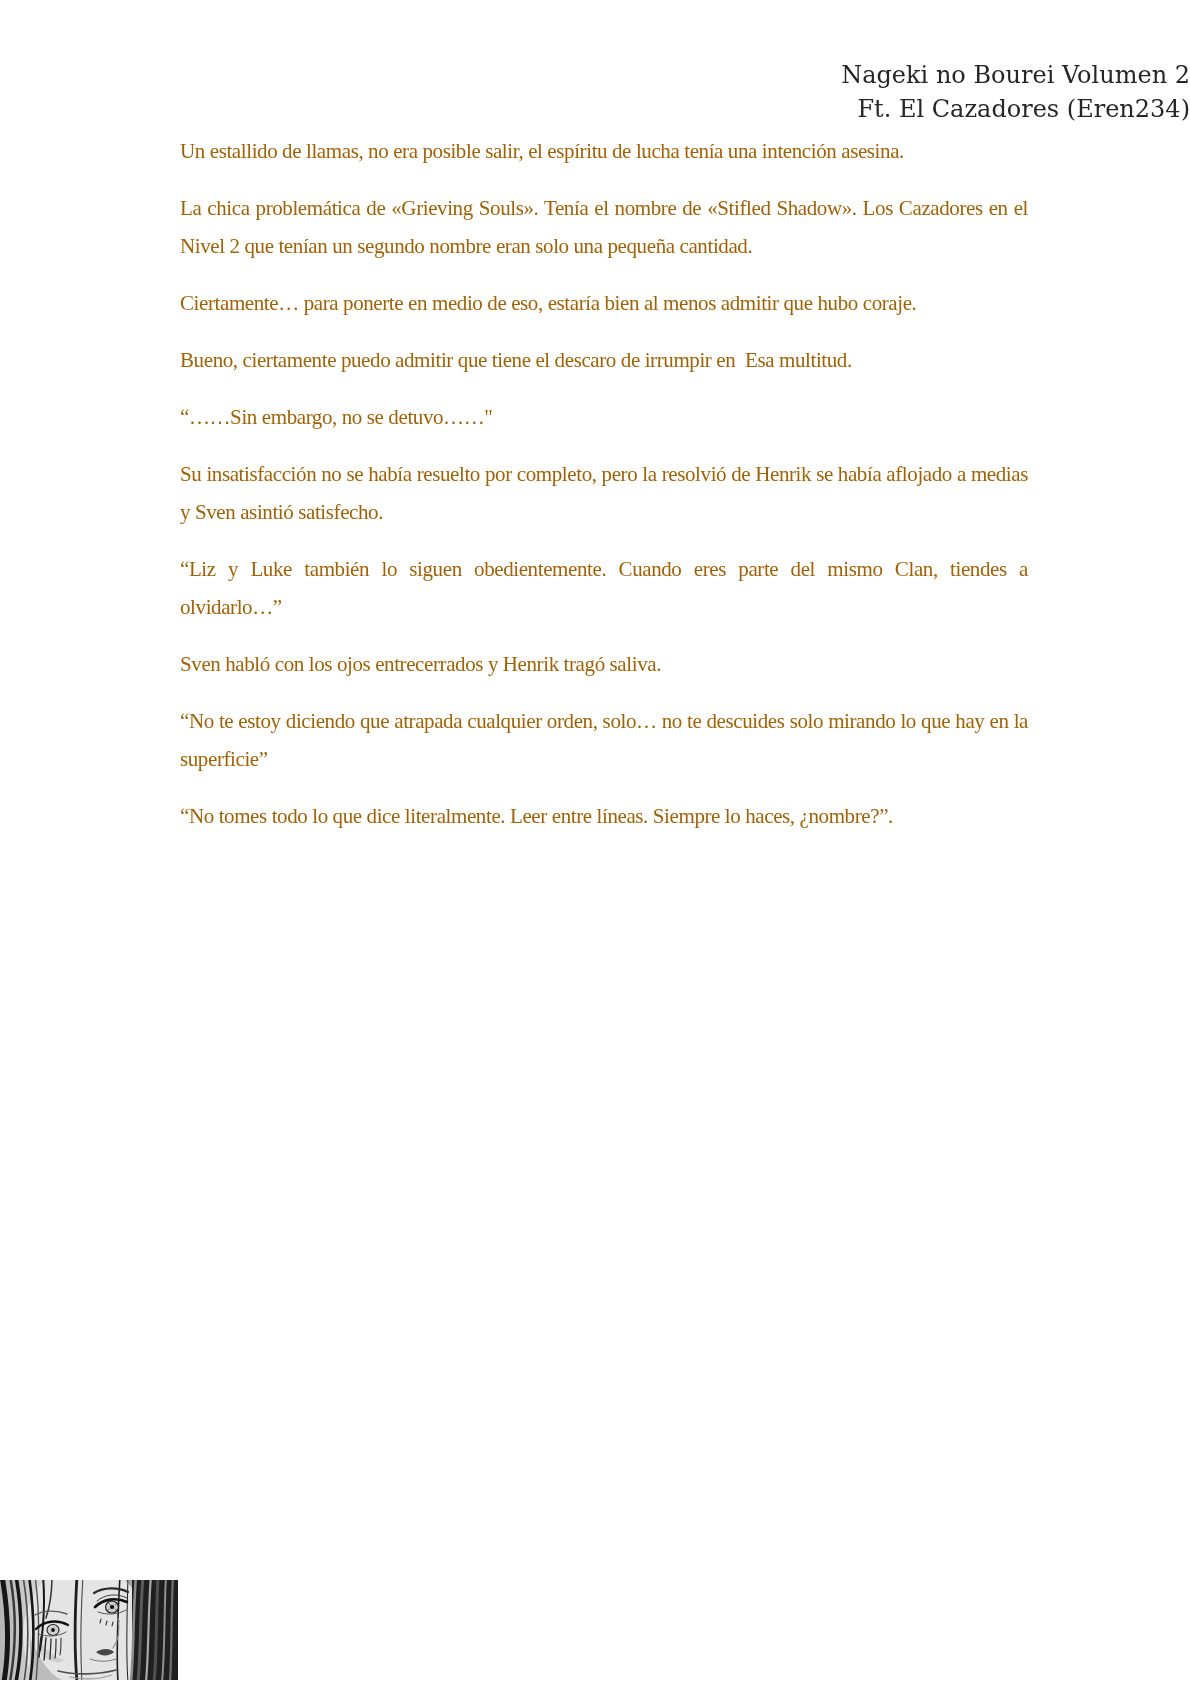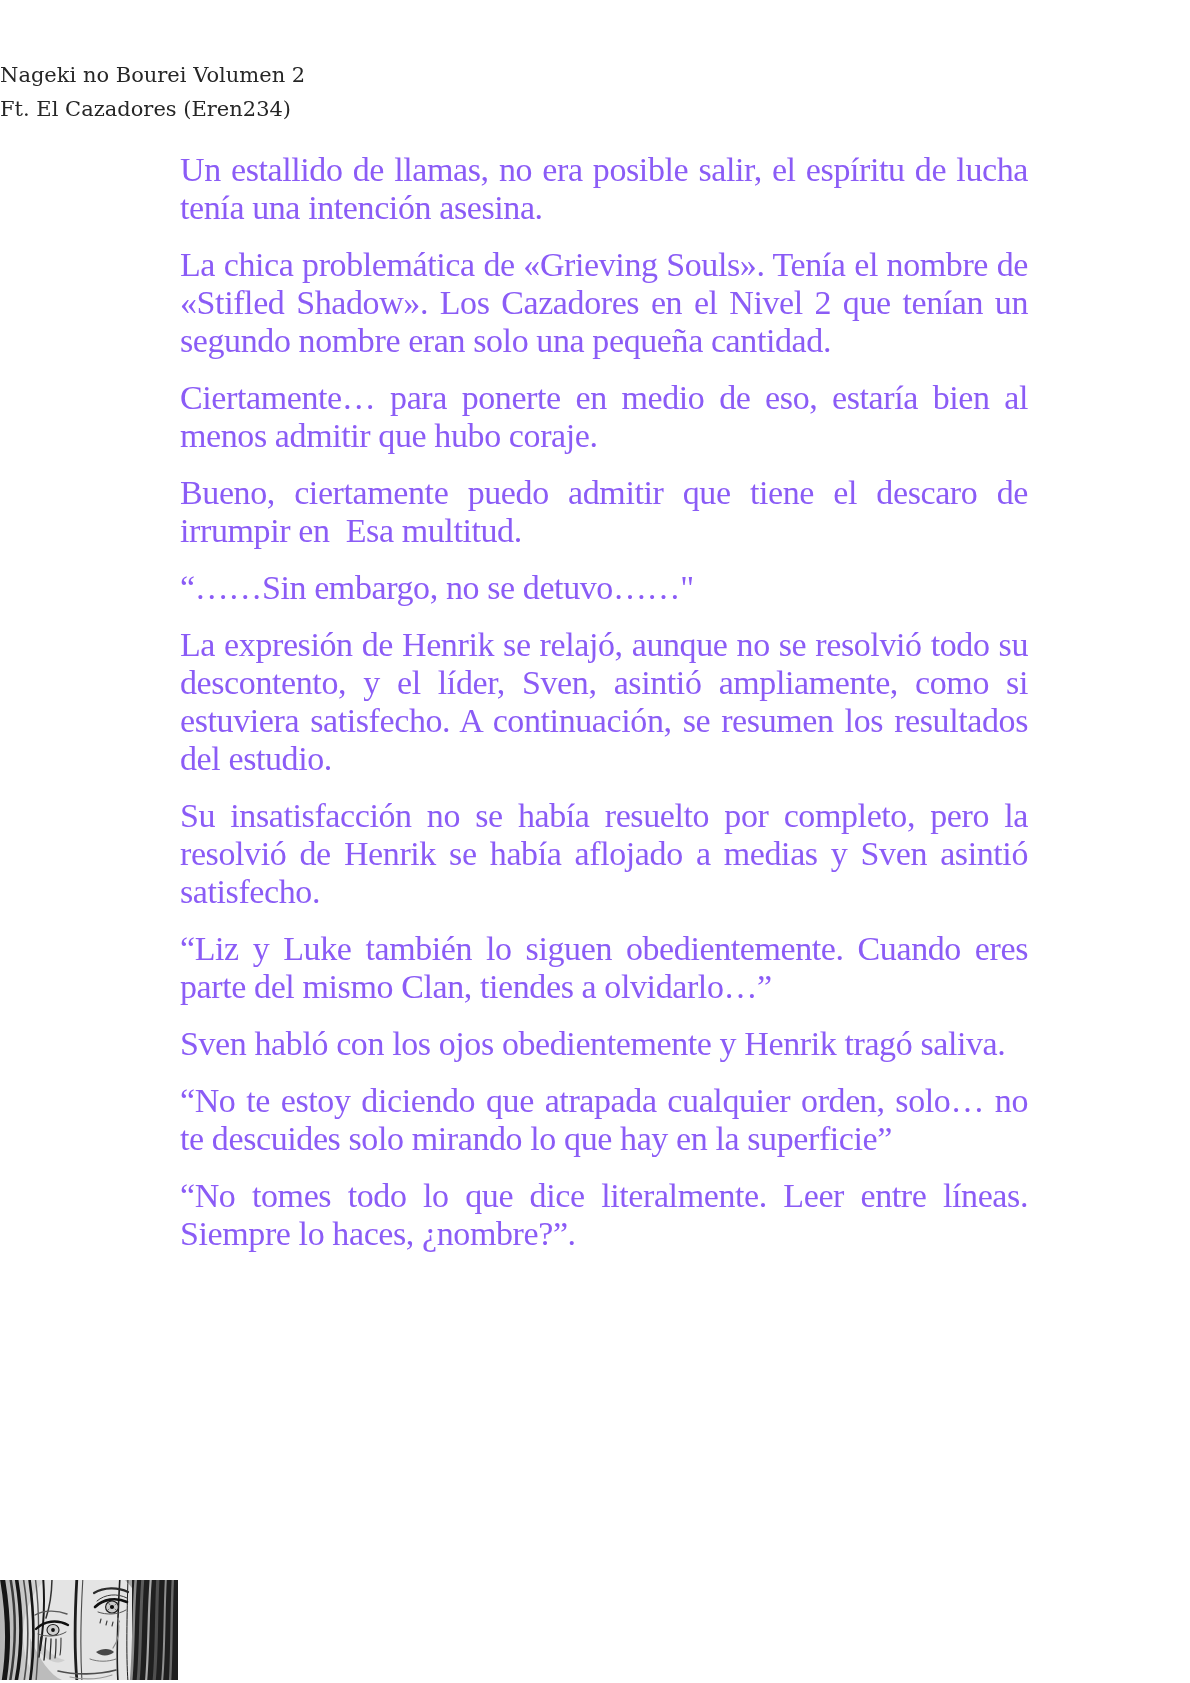--- a/index.html
+++ b/index.html
@@ -17,9 +17,9 @@
   }
   .doc-title {
     padding-top: 58px;
-    text-align: left;
+    text-align: right;
     font-family: "DejaVu Serif", serif;
-    font-size: 21px;
+    font-size: 24px;
     line-height: 34px;
     color: #262626;
   }

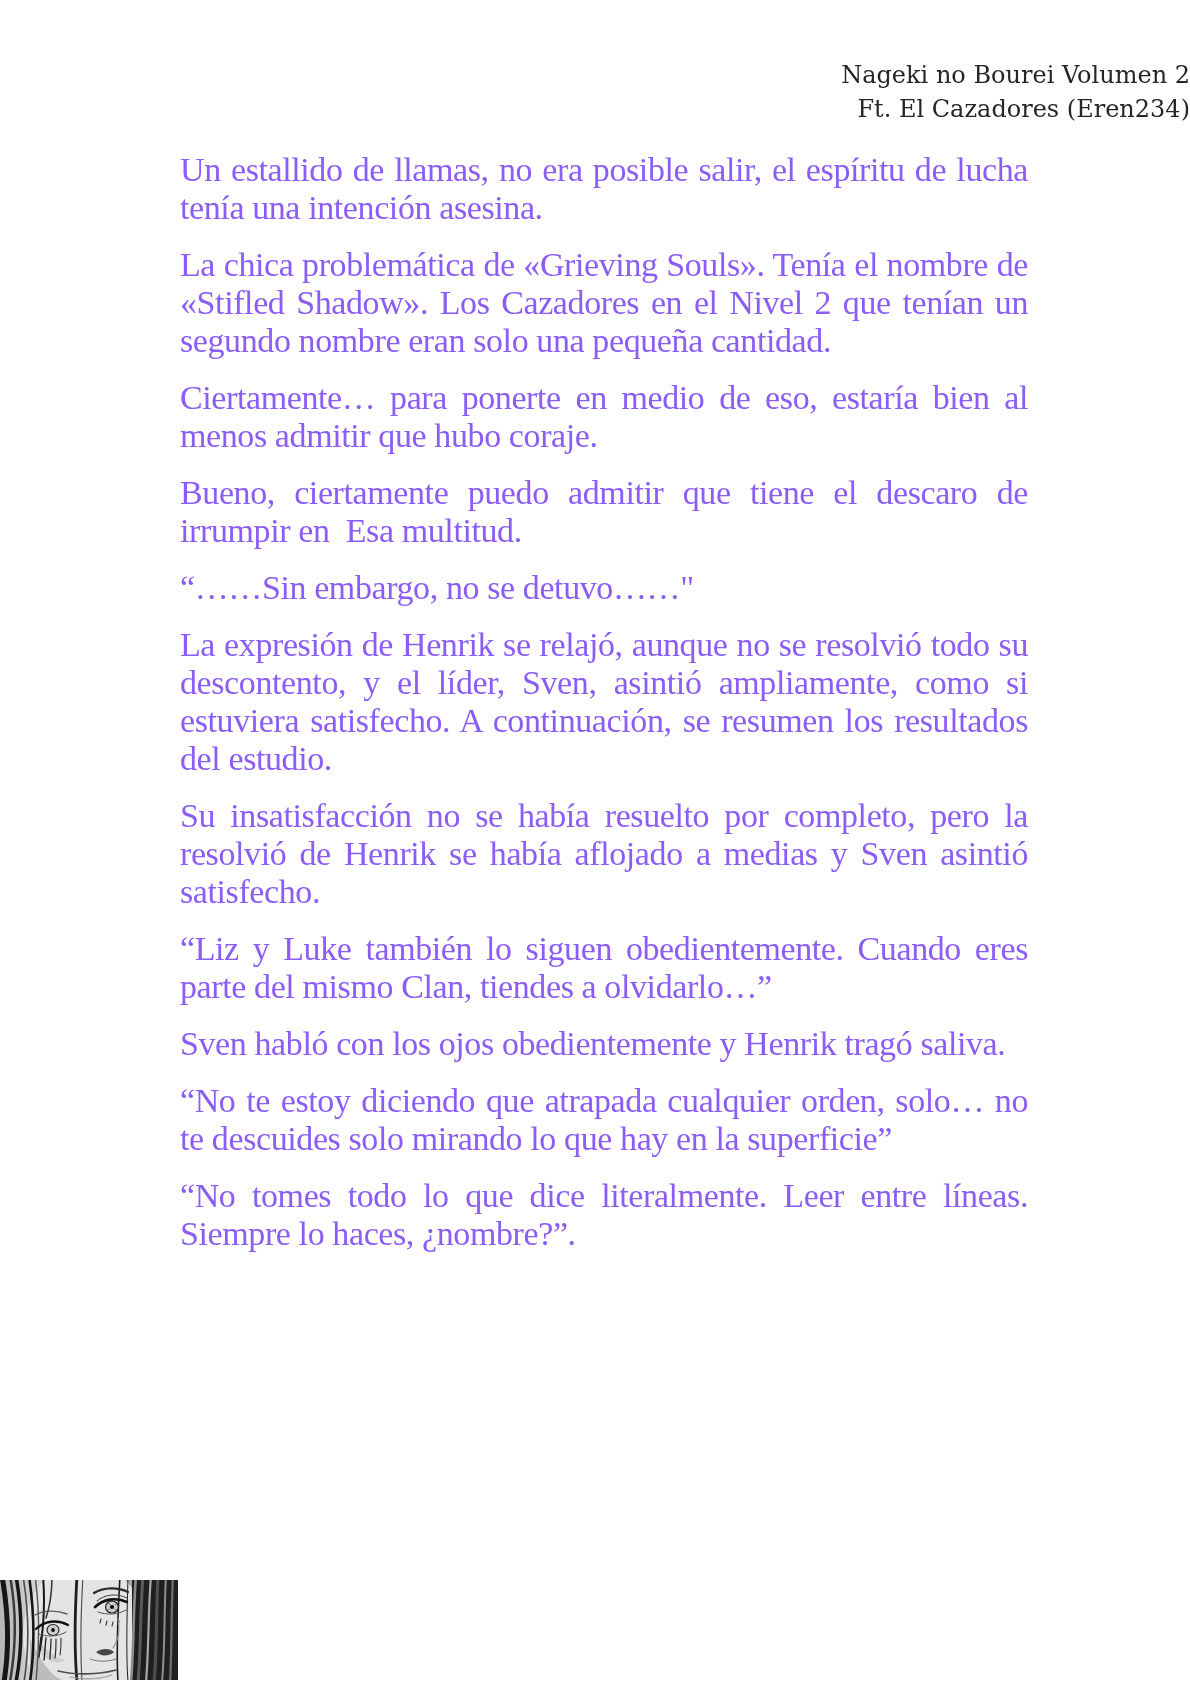--- a/index.html
+++ b/index.html
@@ -26,13 +26,13 @@
   .doc-body {
     margin-left: 180px;
     width: 848px;
-    margin-top: 25px;
-    font-size: 34px;
+    margin-top: 6px;
+    font-size: 21px;
     line-height: 38px;
     letter-spacing: -0.4px;
     text-align: justify;
     text-align-last: left;
-    color: #8b5cf6;
+    color: #a16207;
   }
   .doc-body p {
     margin: 0 0 19px 0;

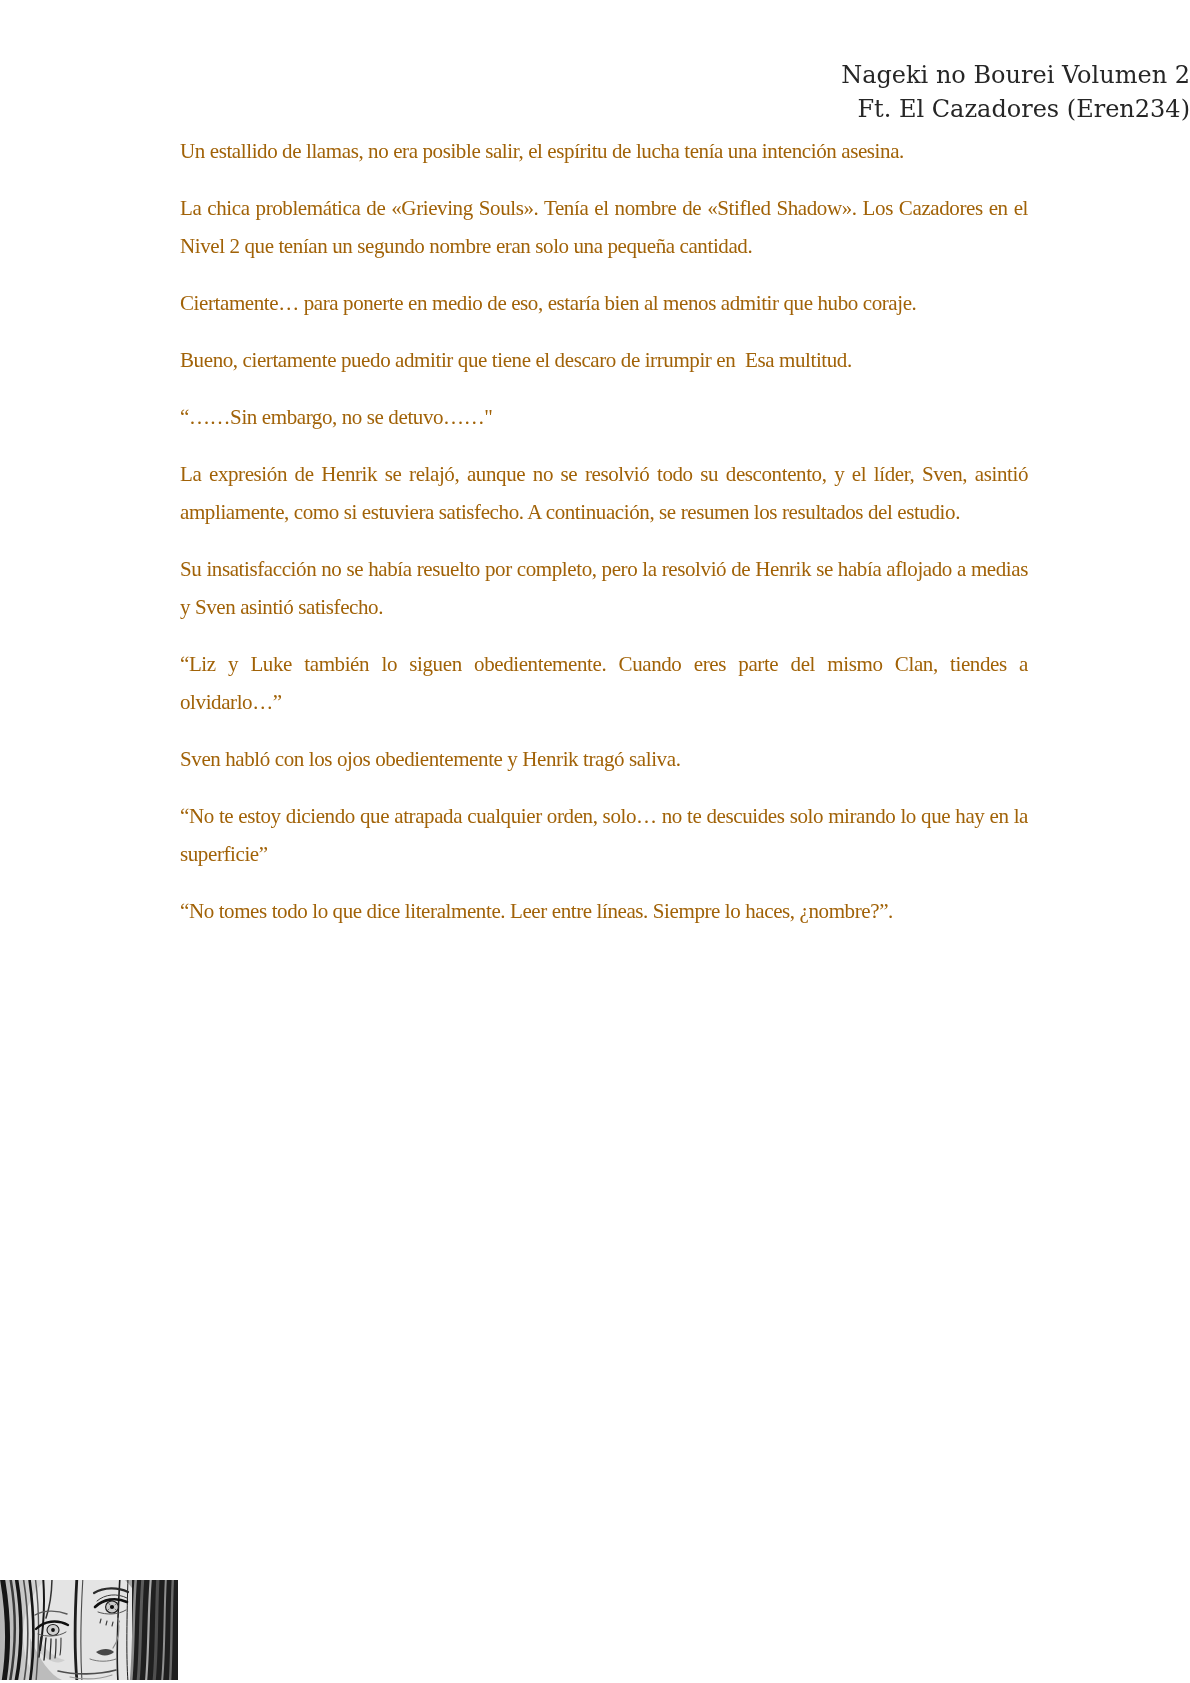--- a/index.html
+++ b/index.html
@@ -61,7 +61,6 @@
   <p>Ciertamente… para ponerte en medio de eso, estaría bien al menos admitir que hubo coraje.</p>
   <p>Bueno, ciertamente puedo admitir que tiene el descaro de irrumpir en&nbsp; Esa multitud.</p>
   <p>“……Sin embargo, no se detuvo……"</p>
-  <p>La expresión de Henrik se relajó, aunque no se resolvió todo su descontento, y el líder, Sven, asintió ampliamente, como si estuviera satisfecho. A continuación, se resumen los resultados del estudio.</p>
   <p>Su insatisfacción no se había resuelto por completo, pero la resolvió de Henrik se había aflojado a medias y Sven asintió satisfecho.</p>
   <p>“Liz y Luke también lo siguen obedientemente. Cuando eres parte del mismo Clan, tiendes a olvidarlo…”</p>
   <p>Sven habló con los ojos obedientemente y Henrik tragó saliva.</p>

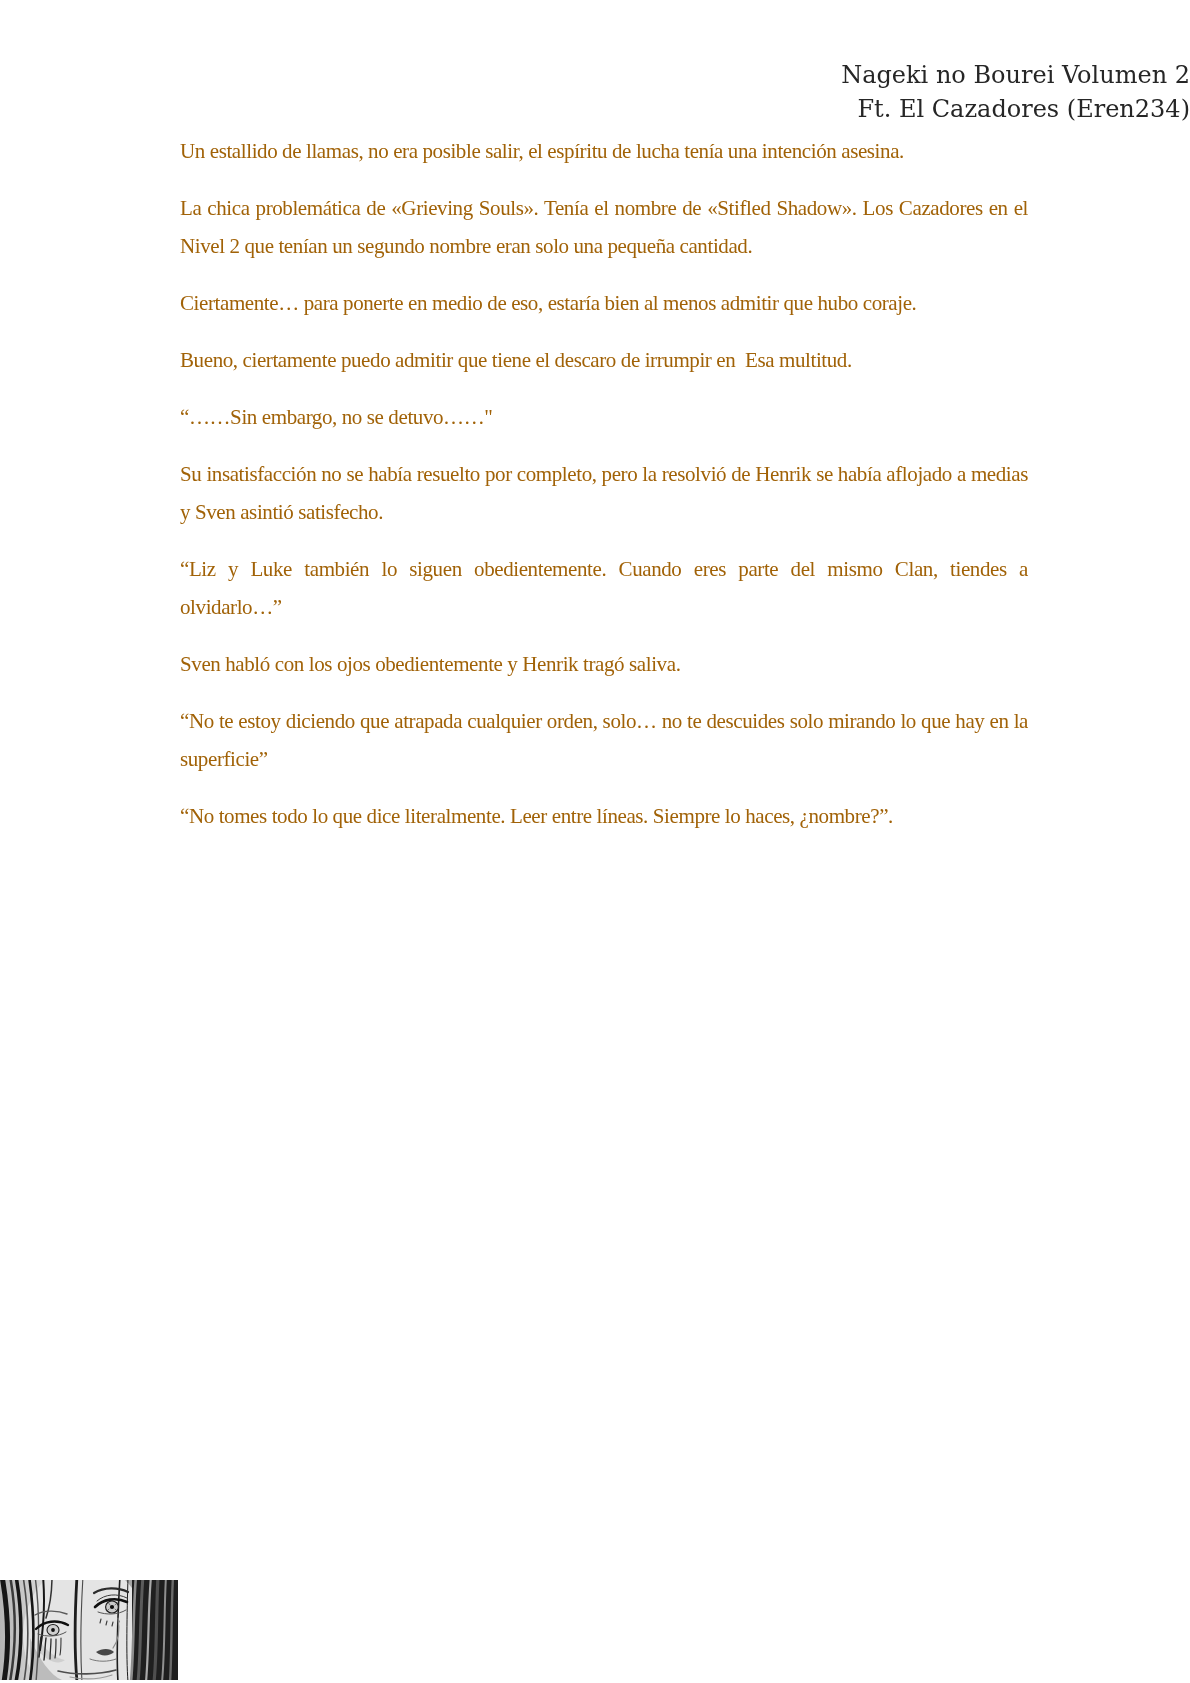--- a/index.html
+++ b/index.html
@@ -63,7 +63,7 @@
   <p>“……Sin embargo, no se detuvo……"</p>
   <p>Su insatisfacción no se había resuelto por completo, pero la resolvió de Henrik se había aflojado a medias y Sven asintió satisfecho.</p>
   <p>“Liz y Luke también lo siguen obedientemente. Cuando eres parte del mismo Clan, tiendes a olvidarlo…”</p>
-  <p>Sven habló con los ojos obedientemente y Henrik tragó saliva.</p>
+  <p>Sven habló con los ojos entrecerrados y Henrik tragó saliva.</p>
   <p>“No te estoy diciendo que atrapada cualquier orden, solo… no te descuides solo mirando lo que hay en la superficie”</p>
   <p>“No tomes todo lo que dice literalmente. Leer entre líneas. Siempre lo haces, ¿nombre?”.</p>
 </main>

